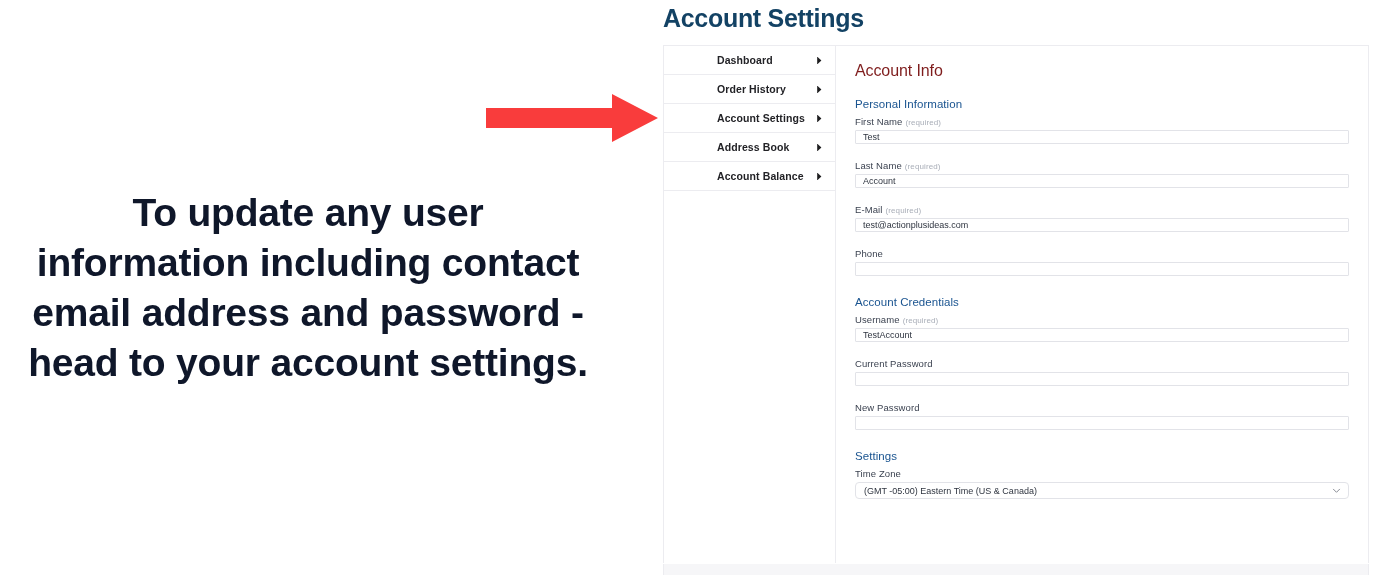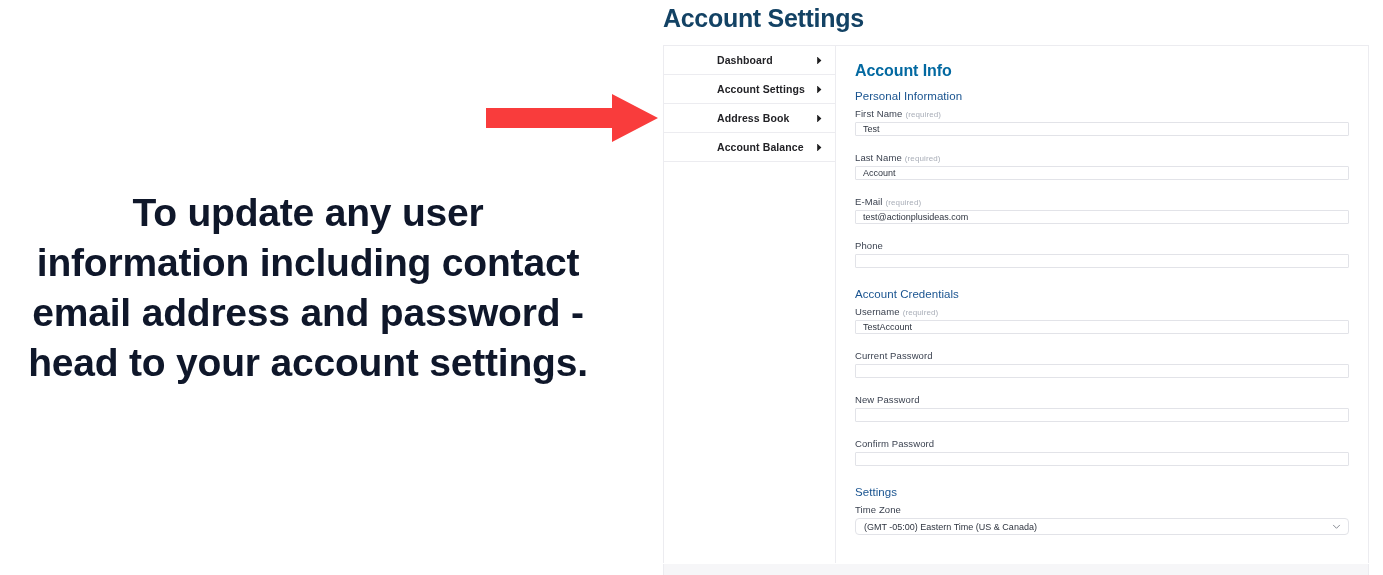--- a/index.html
+++ b/index.html
@@ -105,10 +105,10 @@
   }
   #account-info-heading {
     font-size: 16px;
-    font-weight: 700;
-    color: #0369a1;
+    font-weight: 400;
+    color: #7f1d1d;
     letter-spacing: -0.1px;
-    margin: 0 0 10px 0;
+    margin: 0 0 18px 0;
   }
   .section-heading {
     font-size: 11.5px;

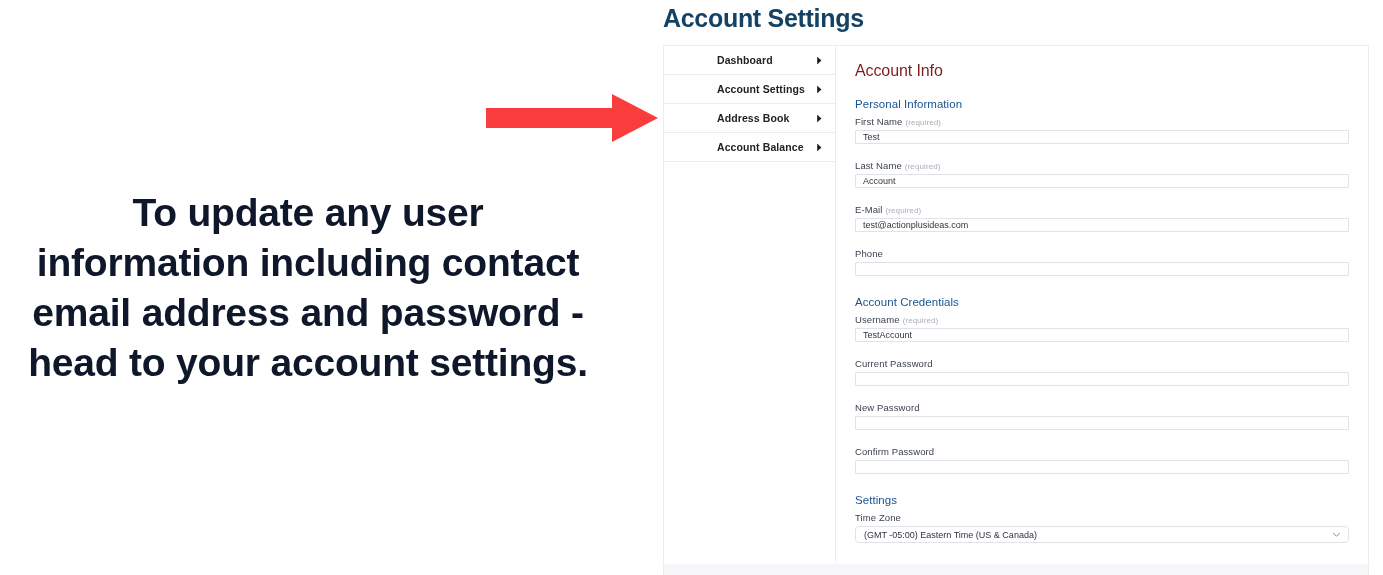--- a/index.html
+++ b/index.html
@@ -200,6 +200,13 @@
       </svg>
     </div>
 
+    <div class="sidebar-item">
+      <span class="sidebar-item-label">Order History</span>
+      <svg class="sidebar-caret" viewBox="0 0 9 9">
+        <path d="M2.6 1 L6.4 4.5 L2.6 8 Z" fill="#1d1d1f"></path>
+        <rect x="2.1" y="1" width="0.7" height="7" fill="#1d1d1f"></rect>
+      </svg>
+    </div>
 
     <div class="sidebar-item">
       <span class="sidebar-item-label">Account Settings</span>

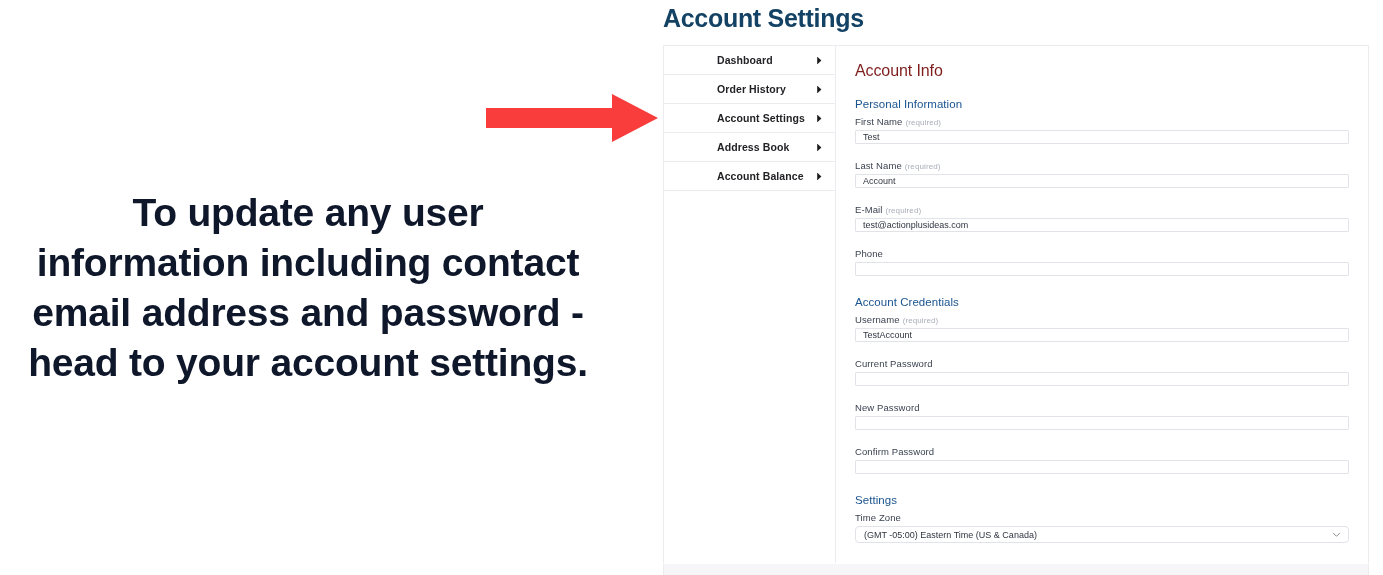--- a/index.html
+++ b/index.html
@@ -291,12 +291,6 @@
       <input class="field-input" type="password" value="" style="">
     </div>
 
-    <div class="field-row">
-      <label class="field-label">
-        <span>Confirm Password</span><span class="field-required"></span>
-      </label>
-      <input class="field-input" type="password" value="" style="">
-    </div>
 
     <h3 class="section-heading spaced">Settings</h3>
 

